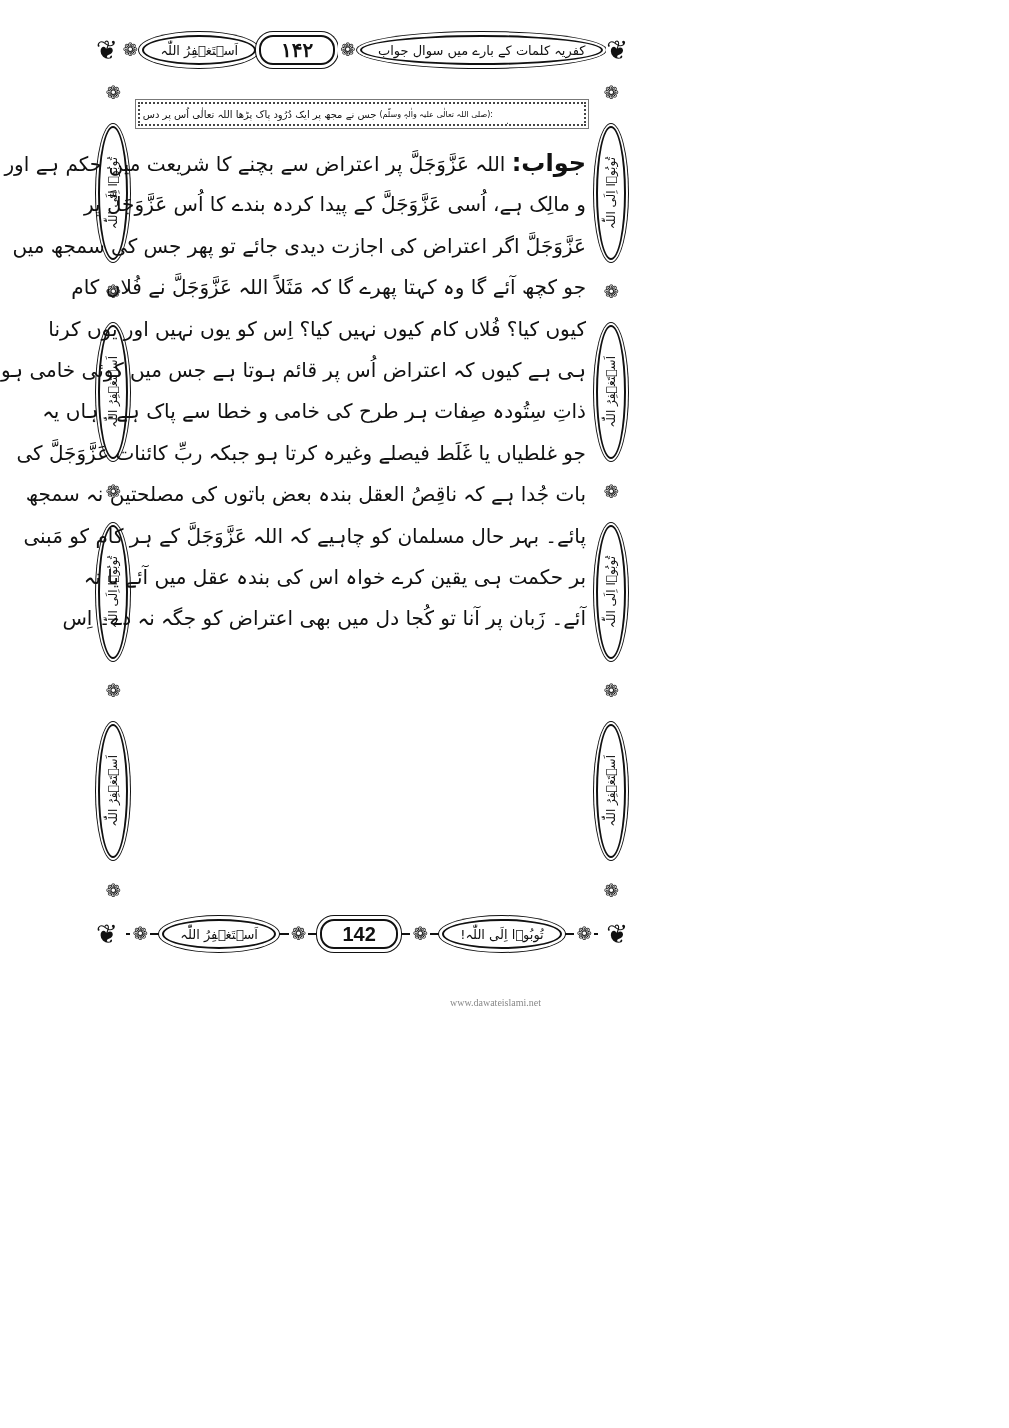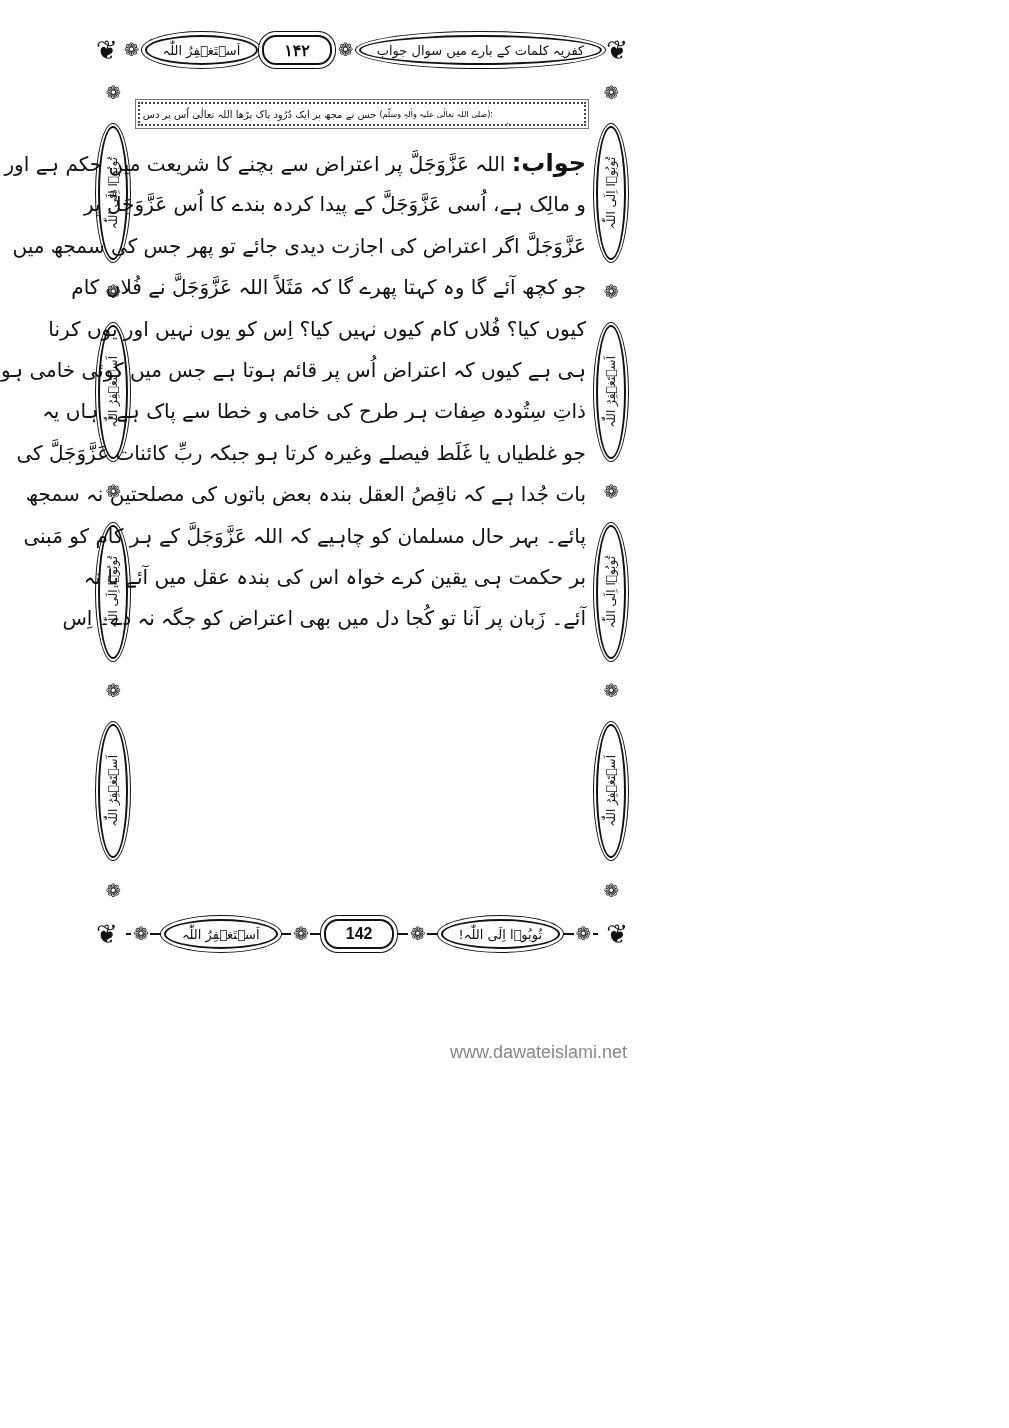--- a/index.html
+++ b/index.html
@@ -17,7 +17,7 @@
   .cartouche { position: relative; z-index: 2; background: #fff; border: 2px solid #111;
                border-radius: 50%; height: 26px; display: flex; align-items: center; justify-content: center;
                font-size: 13px; direction: rtl; padding: 0 16px; box-shadow: 0 0 0 3px #fff, 0 0 0 4px #111; }
-  .cartouche.page-num { border-radius: 14px; font-weight: bold; font-size: 16px; padding: 0 20px;
+  .cartouche.page-num { border-radius: 14px; font-weight: bold; font-size: 20px; padding: 0 20px;
                         font-family: "Liberation Sans", sans-serif; }
   .flower { position: relative; z-index: 2; background: #fff; font-size: 18px; line-height: 1; padding: 0 2px; }
   .corner { position: relative; z-index: 2; background: #fff; font-size: 26px; line-height: 1; }

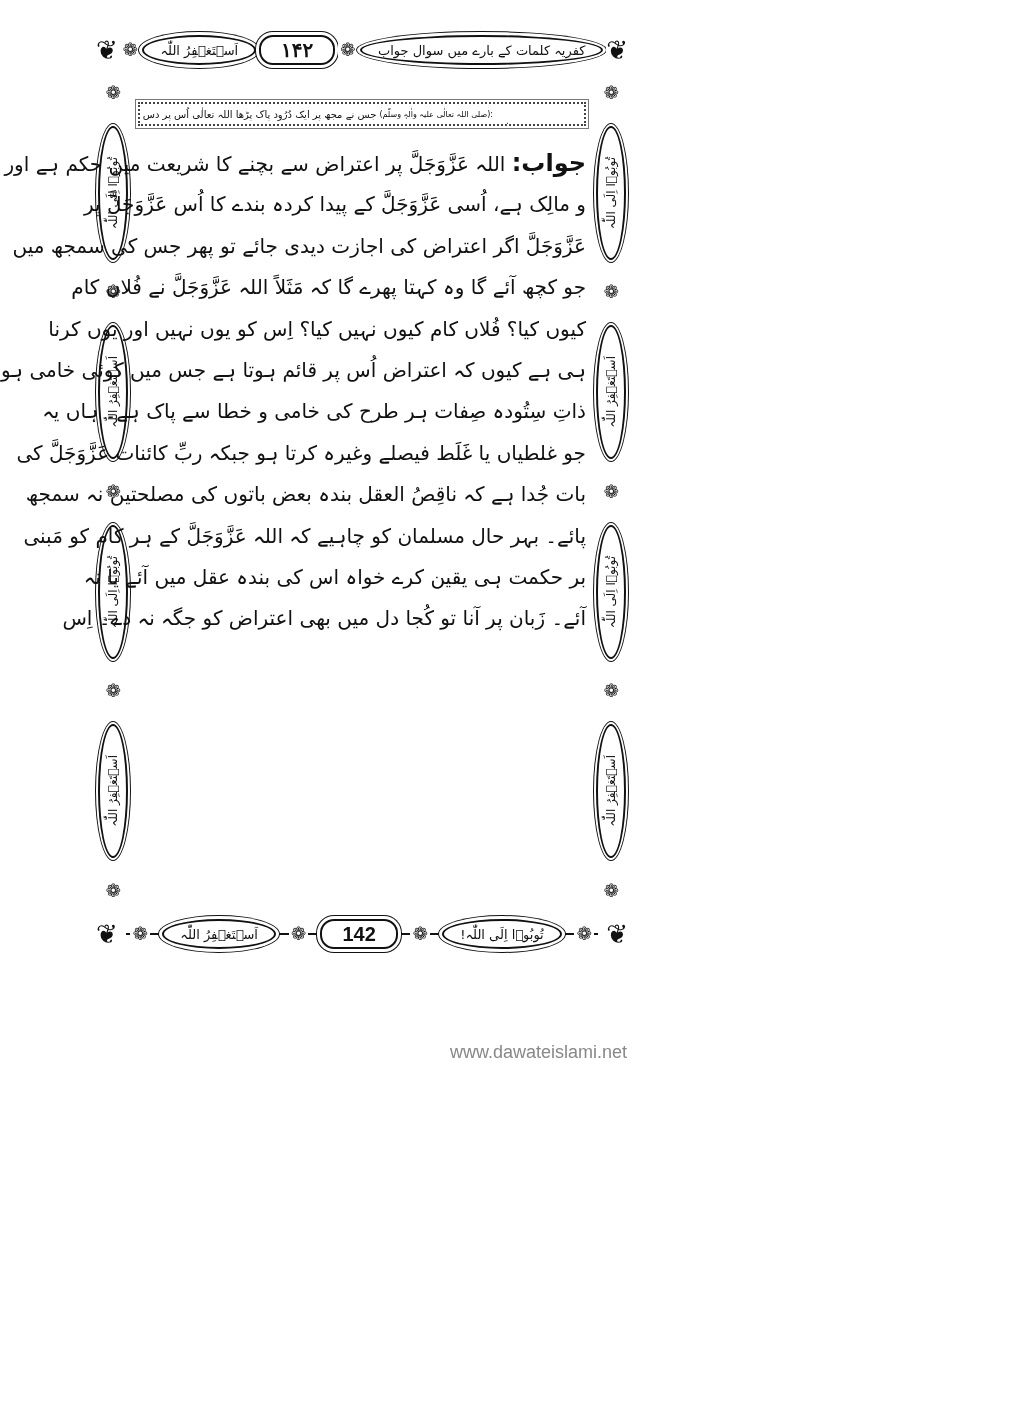--- a/index.html
+++ b/index.html
@@ -48,8 +48,8 @@
           font-family: "DejaVu Sans", sans-serif; text-align: justify; text-align-last: justify; }
   .answer-label { font-size: 24px; font-weight: bold; }
 
-  .site-url { position: absolute; left: 450px; top: 1042px; font-family: Liberation Sans, sans-serif;
-              font-size: 18px; color: #888; }
+  .site-url { position: absolute; left: 450px; top: 997px; font-family: Liberation Serif, serif;
+              font-size: 10px; color: #888; }
 </style>
 </head>
 <body>

